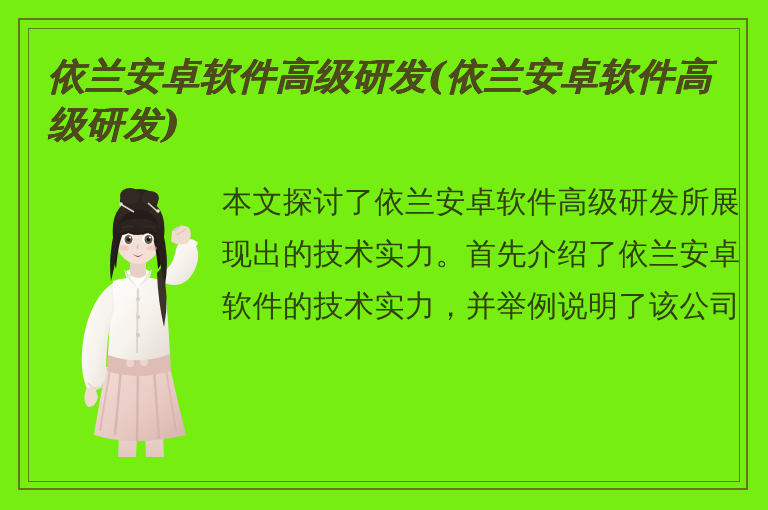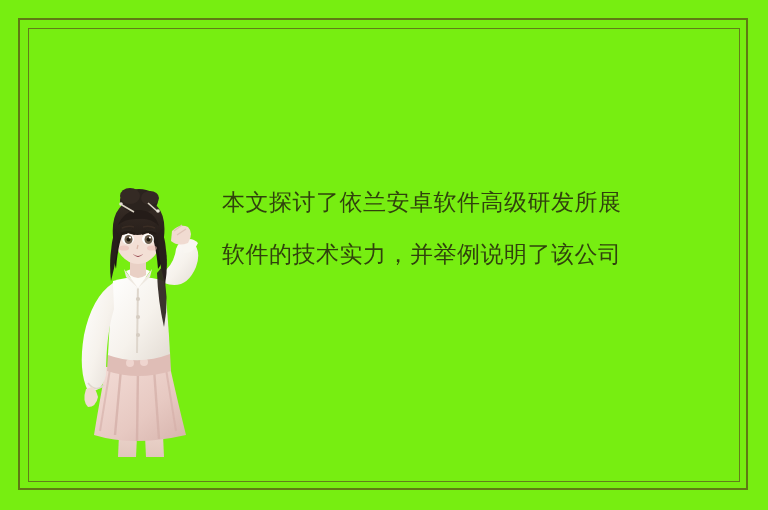--- a/index.html
+++ b/index.html
@@ -102,6 +102,10 @@
   <div class="frame-outer"></div>
   <div class="frame-inner"></div>
 
+  <div id="title">
+    <span class="tline">依兰安卓软件高级研发(依兰安卓软件高</span>
+    <span class="tline">级研发)</span>
+  </div>
 
   <div id="illustration">
     <svg width="150" height="272" viewBox="0 0 150 272" xmlns="http://www.w3.org/2000/svg">

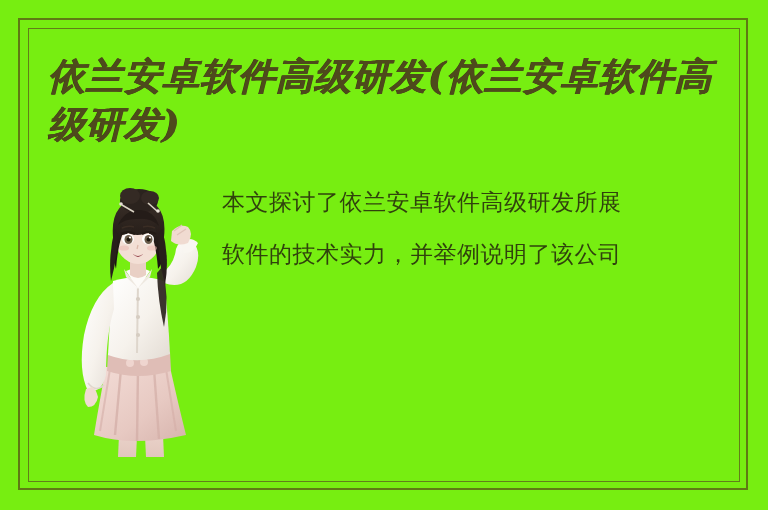--- a/index.html
+++ b/index.html
@@ -72,7 +72,7 @@
     width: 520px;
     color: #30420d;
     font-family: "DejaVu Sans", sans-serif;
-    font-size: 23px;
+    font-size: 30px;
     line-height: 52px;
     letter-spacing: 0.5px;
     white-space: nowrap;

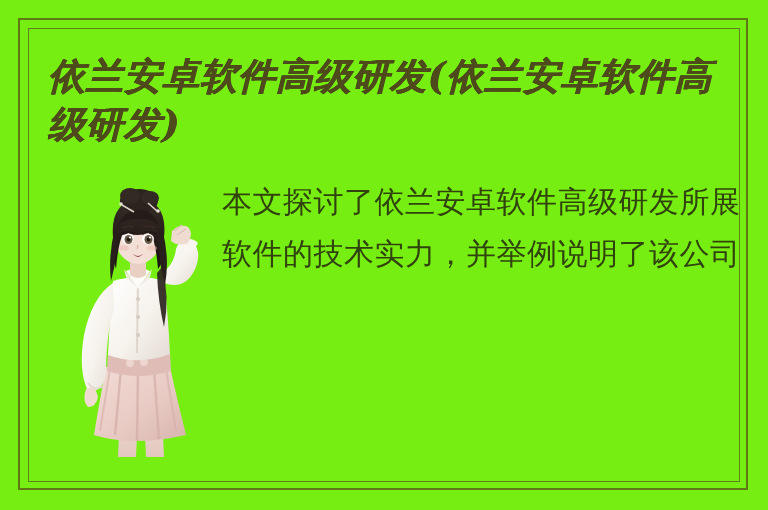--- a/index.html
+++ b/index.html
@@ -218,6 +218,7 @@
 
   <div id="body-copy">
     <span class="bline">本文探讨了依兰安卓软件高级研发所展</span>
+    <span class="bline">现出的技术实力。首先介绍了依兰安卓</span>
     <span class="bline">软件的技术实力，并举例说明了该公司</span>
   </div>
 

